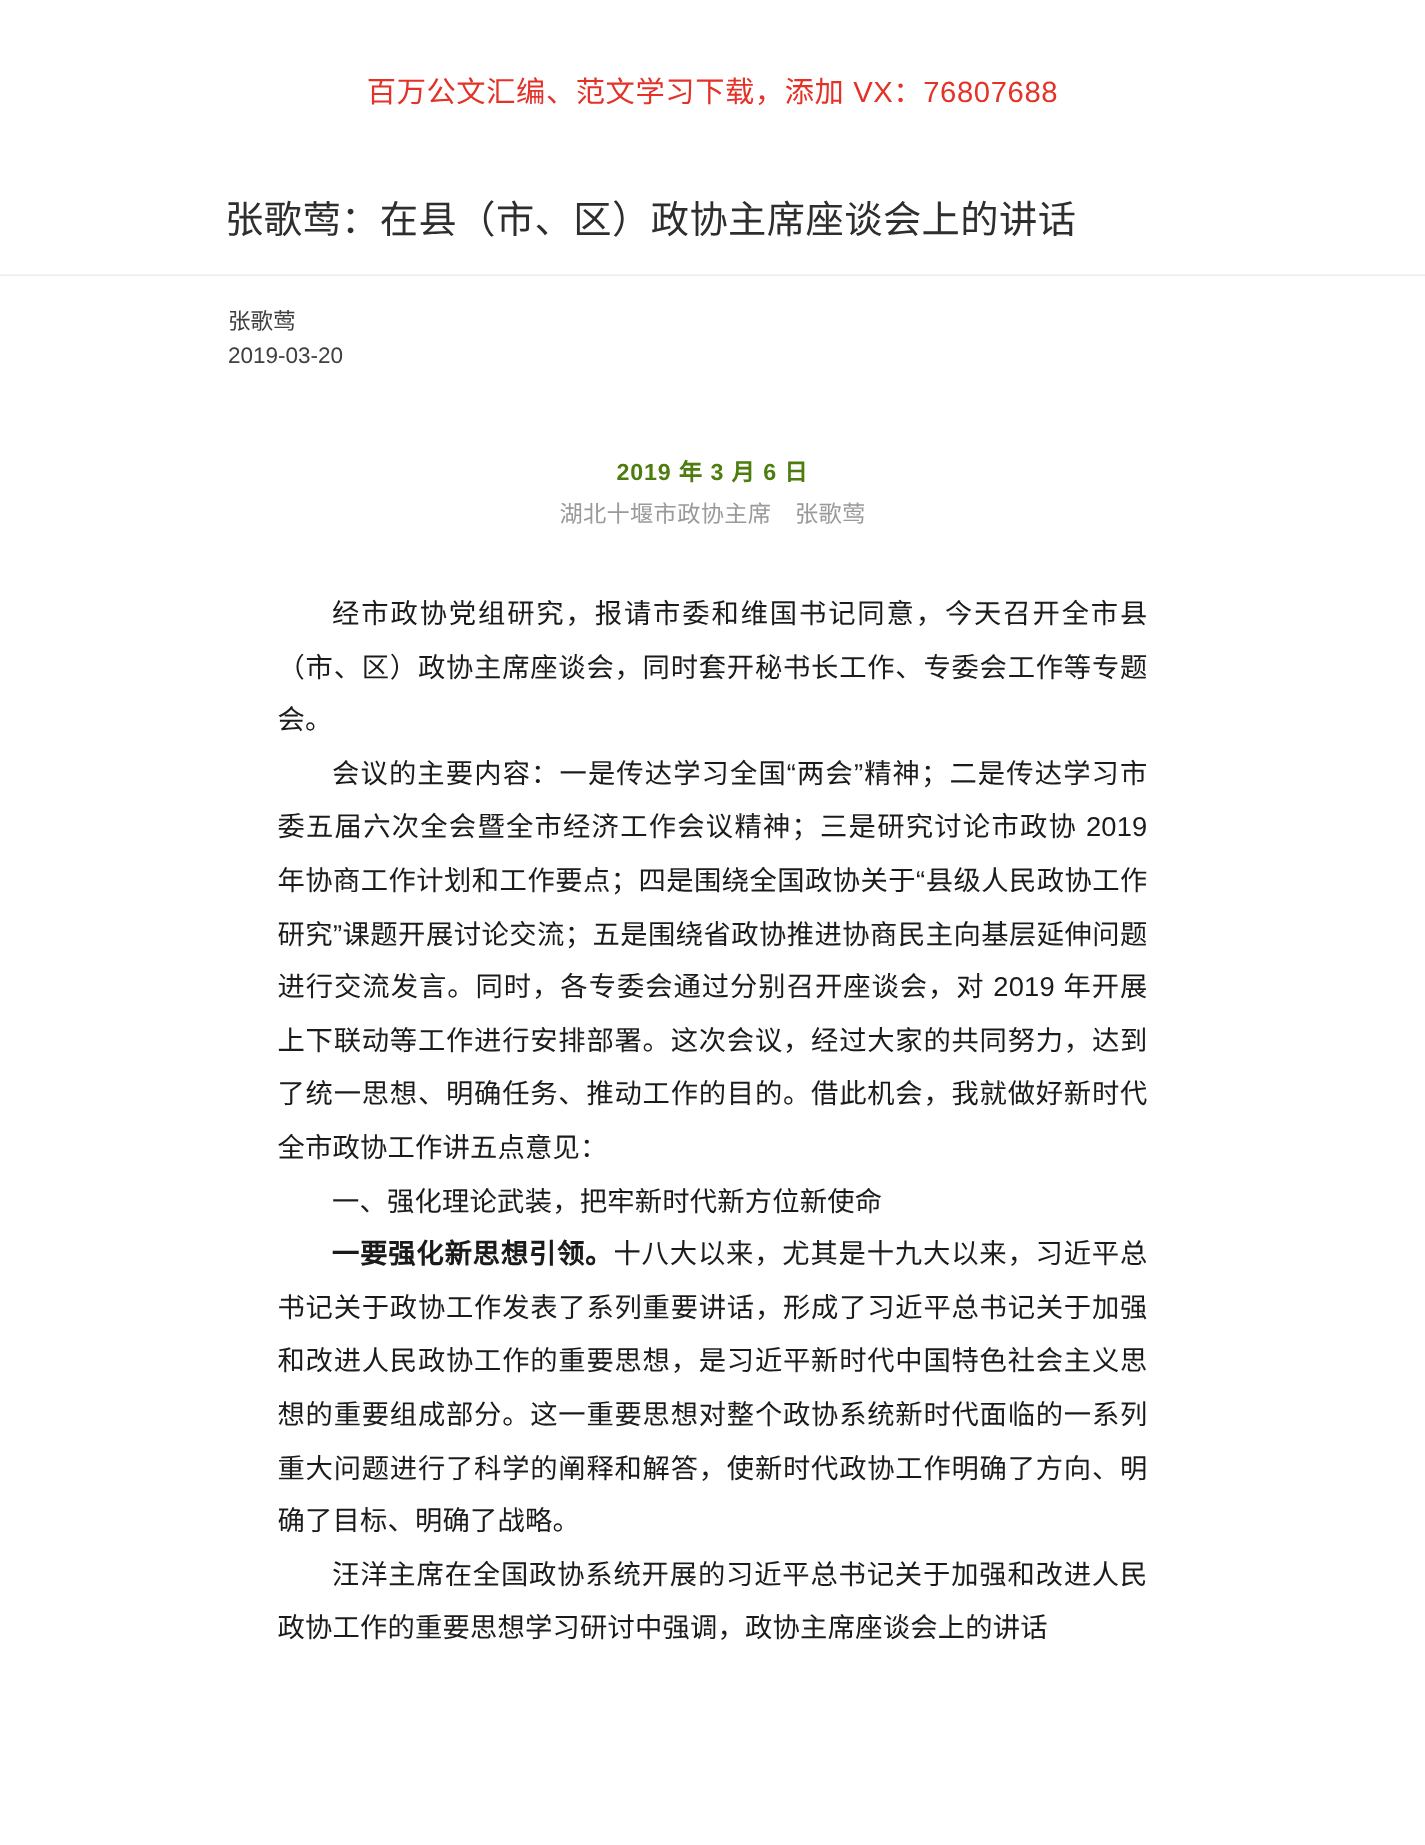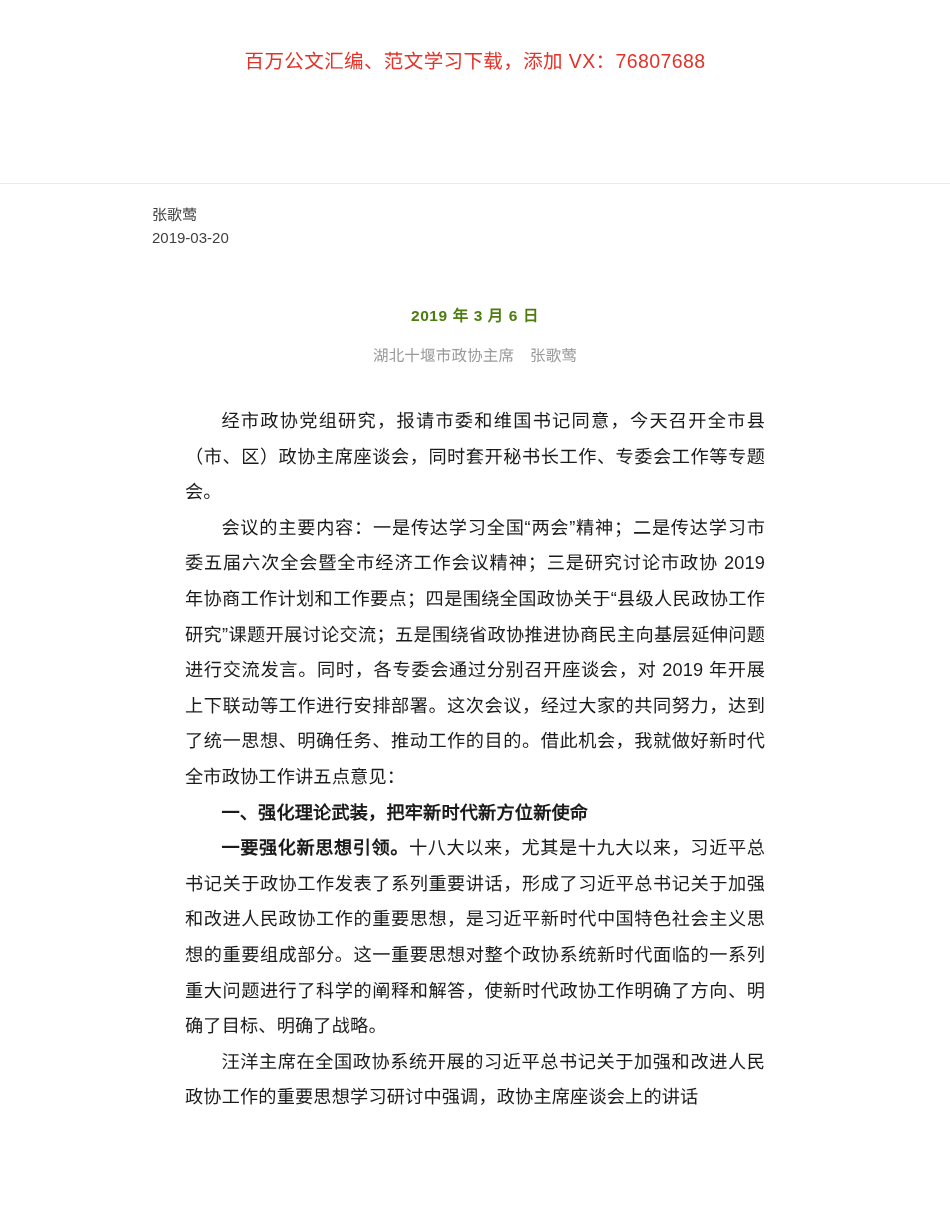--- a/index.html
+++ b/index.html
@@ -141,6 +141,9 @@
 
   <div class="promo-banner">百万公文汇编、范文学习下载，添加 VX：76807688</div>
 
+  <div class="article-head">
+    <div class="article-title">张歌莺：在县（市、区）政协主席座谈会上的讲话</div>
+  </div>
 
   <div class="head-rule"></div>
 

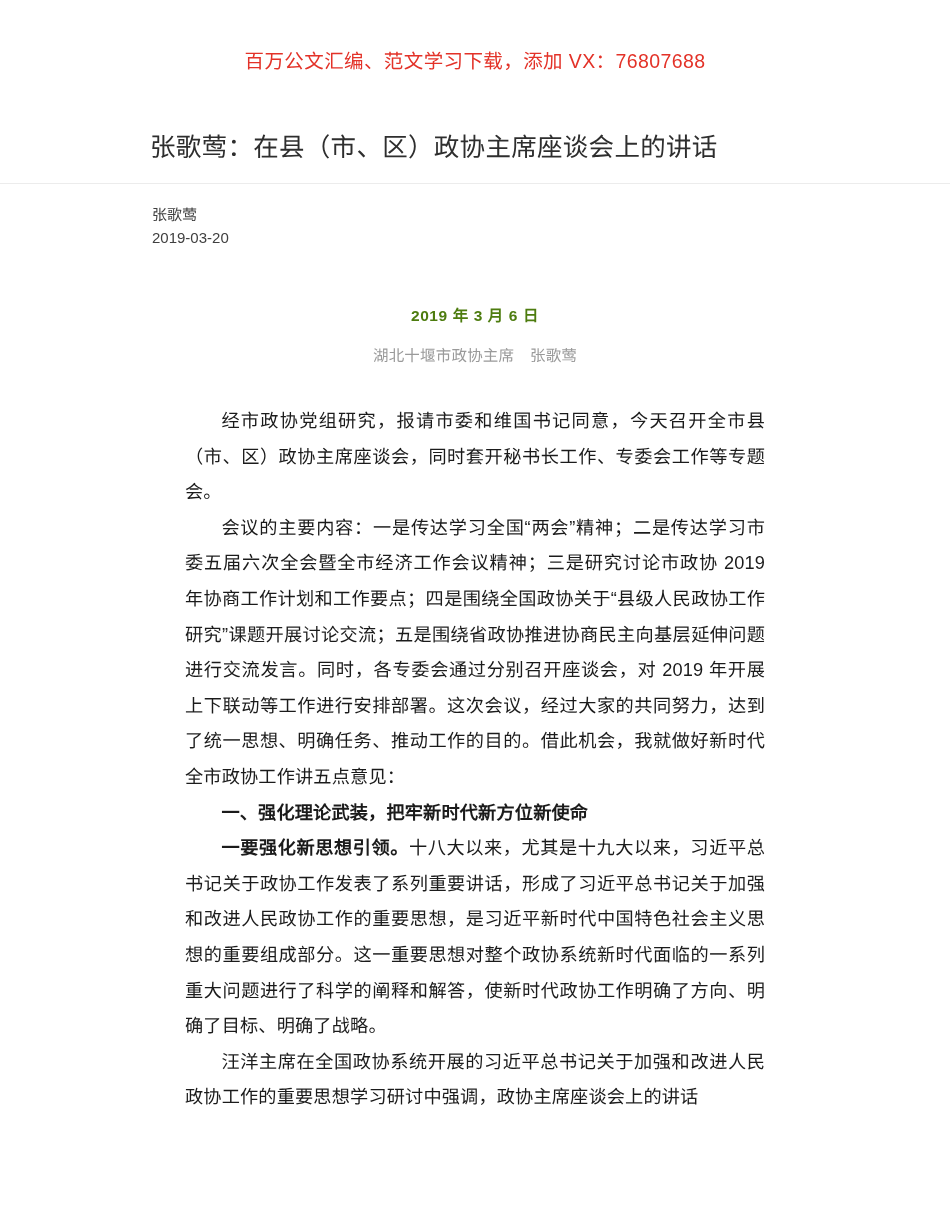--- a/index.html
+++ b/index.html
@@ -105,7 +105,7 @@
     font-weight: 400;
     font-size: 15.5px;
     line-height: 1.55;
-    margin-top: 16px;
+    margin-top: 4px;
     letter-spacing: 0.2px;
     white-space: pre;
   }

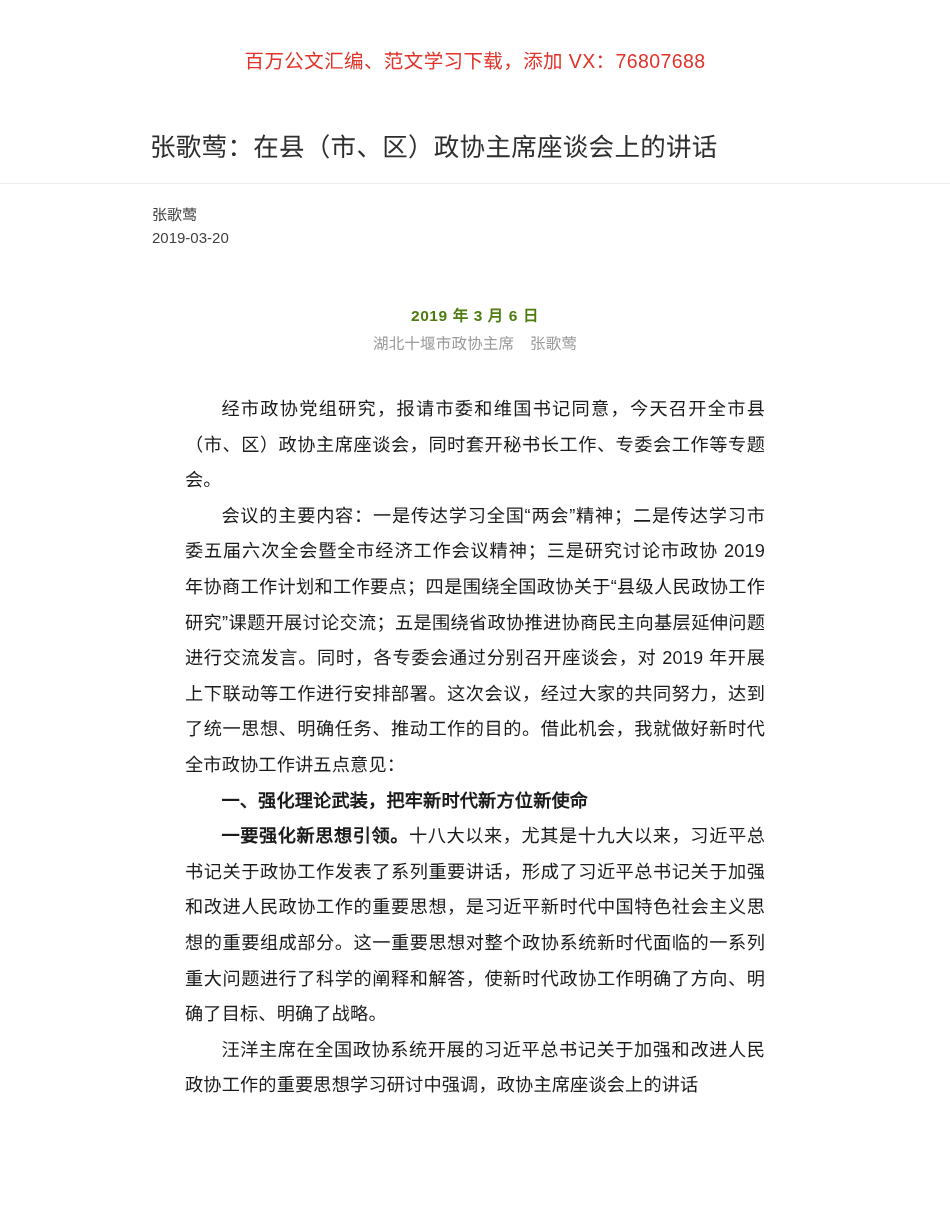--- a/index.html
+++ b/index.html
@@ -128,7 +128,7 @@
   }
   .body-text p.heading {
     text-indent: 2em;
-    font-weight: bold;
+    font-weight: normal;
   }
   .body-text p .lead {
     font-weight: bold;

